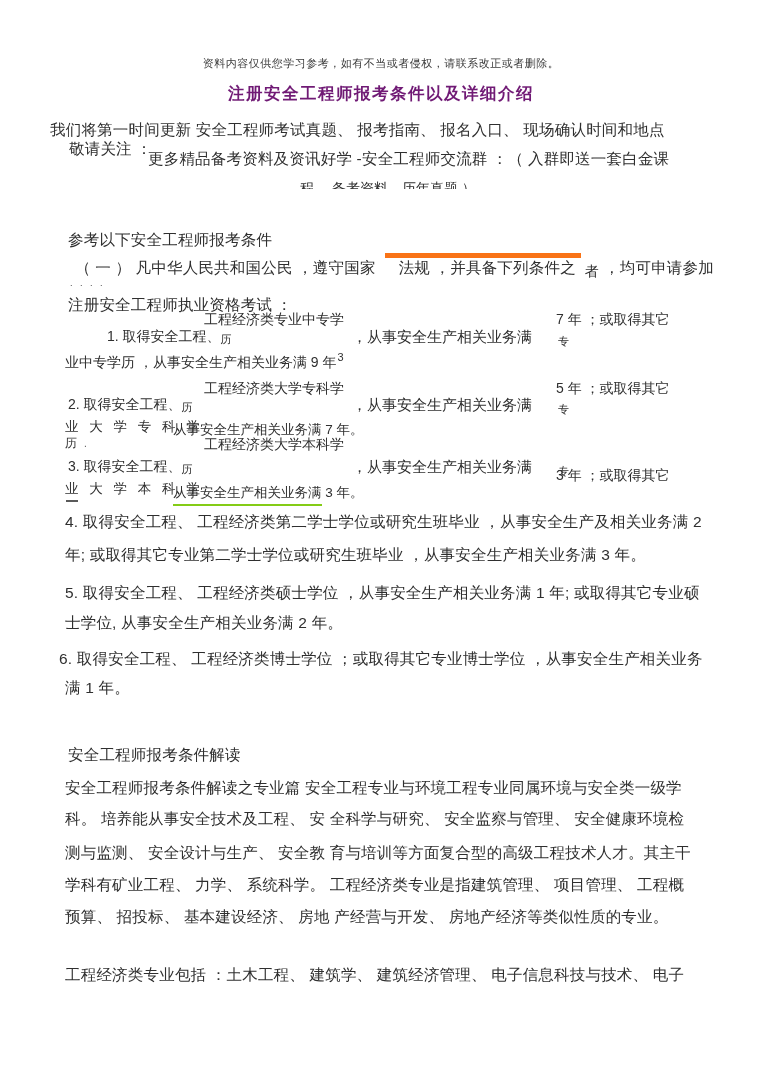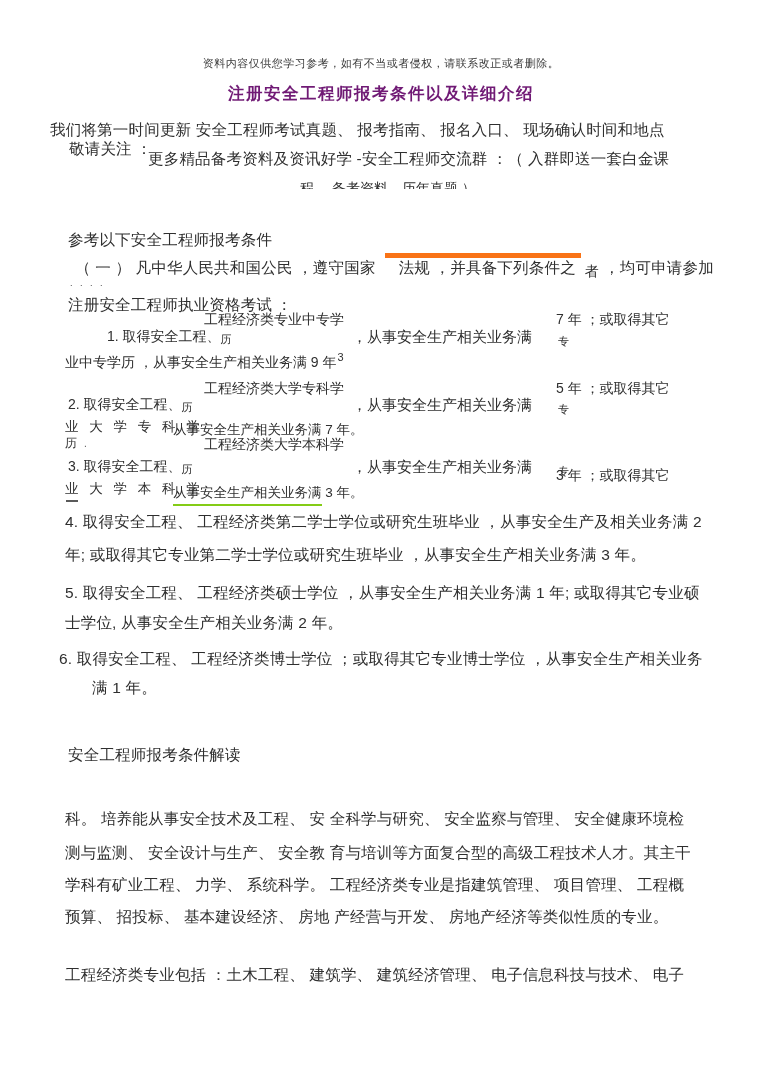--- a/index.html
+++ b/index.html
@@ -97,7 +97,7 @@
   <div class="line" style="left:65px;top:584px;">5. 取得安全工程、 工程经济类硕士学位 ，从事安全生产相关业务满 1 年; 或取得其它专业硕</div>
   <div class="line" style="left:65px;top:614px;">士学位, 从事安全生产相关业务满 2 年。</div>
   <div class="line" style="left:59px;top:650px;">6. 取得安全工程、 工程经济类博士学位 ；或取得其它专业博士学位 ，从事安全生产相关业务</div>
-  <div class="line" style="left:65px;top:679px;margin-left:27px;">满 1 年。</div>
+  <div class="line" style="left:65px;top:679px;">满 1 年。</div>
 
   <div class="line" style="left:68px;top:746px;">安全工程师报考条件解读</div>
   <div class="line" style="left:65px;top:810px;">科。 培养能从事安全技术及工程、 安 全科学与研究、 安全监察与管理、 安全健康环境检</div>

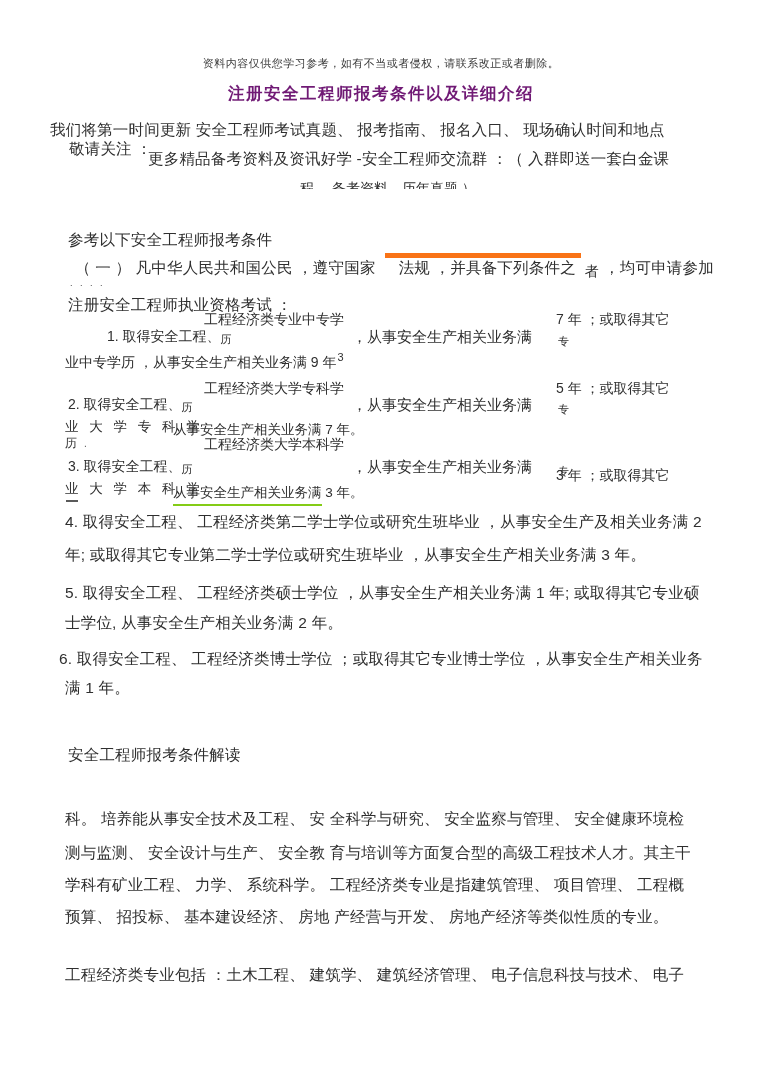--- a/index.html
+++ b/index.html
@@ -100,6 +100,7 @@
   <div class="line" style="left:65px;top:679px;">满 1 年。</div>
 
   <div class="line" style="left:68px;top:746px;">安全工程师报考条件解读</div>
+  <div class="line" style="left:65px;top:779px;">安全工程师报考条件解读之专业篇 安全工程专业与环境工程专业同属环境与安全类一级学</div>
   <div class="line" style="left:65px;top:810px;">科。 培养能从事安全技术及工程、 安 全科学与研究、 安全监察与管理、 安全健康环境检</div>
   <div class="line" style="left:65px;top:844px;">测与监测、 安全设计与生产、 安全教 育与培训等方面复合型的高级工程技术人才。其主干</div>
   <div class="line" style="left:65px;top:876px;">学科有矿业工程、 力学、 系统科学。 工程经济类专业是指建筑管理、 项目管理、 工程概</div>

